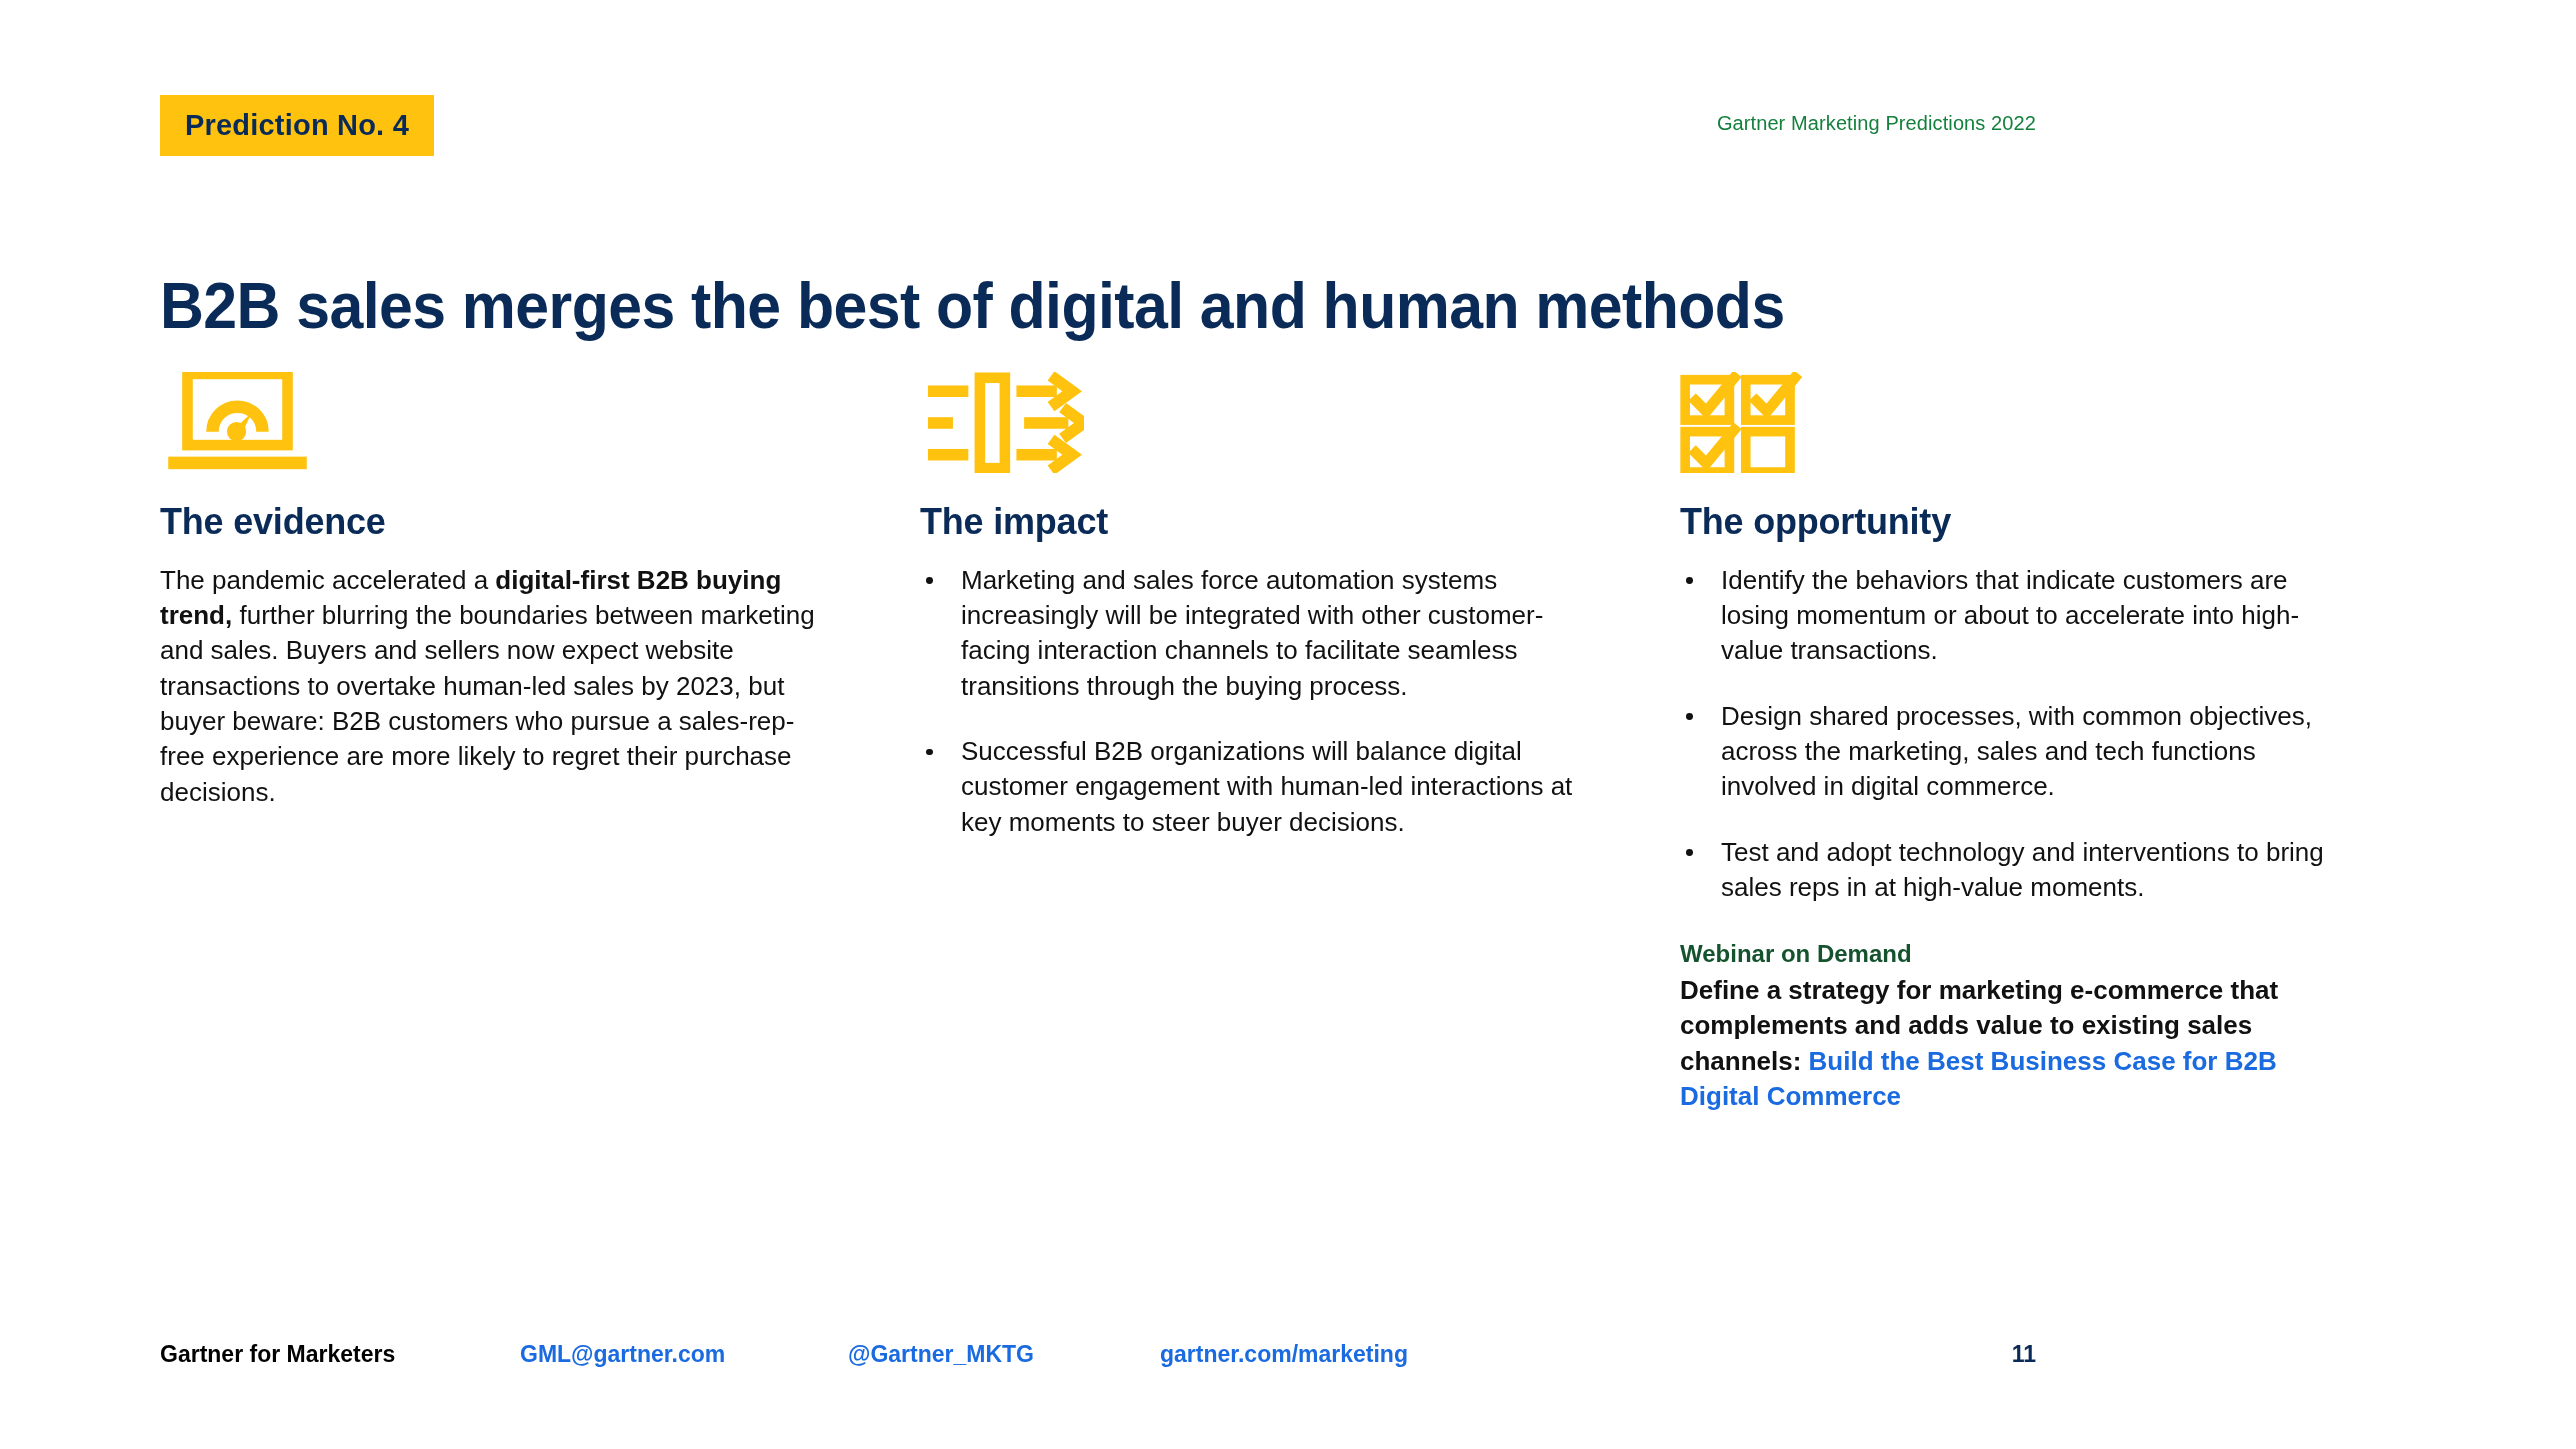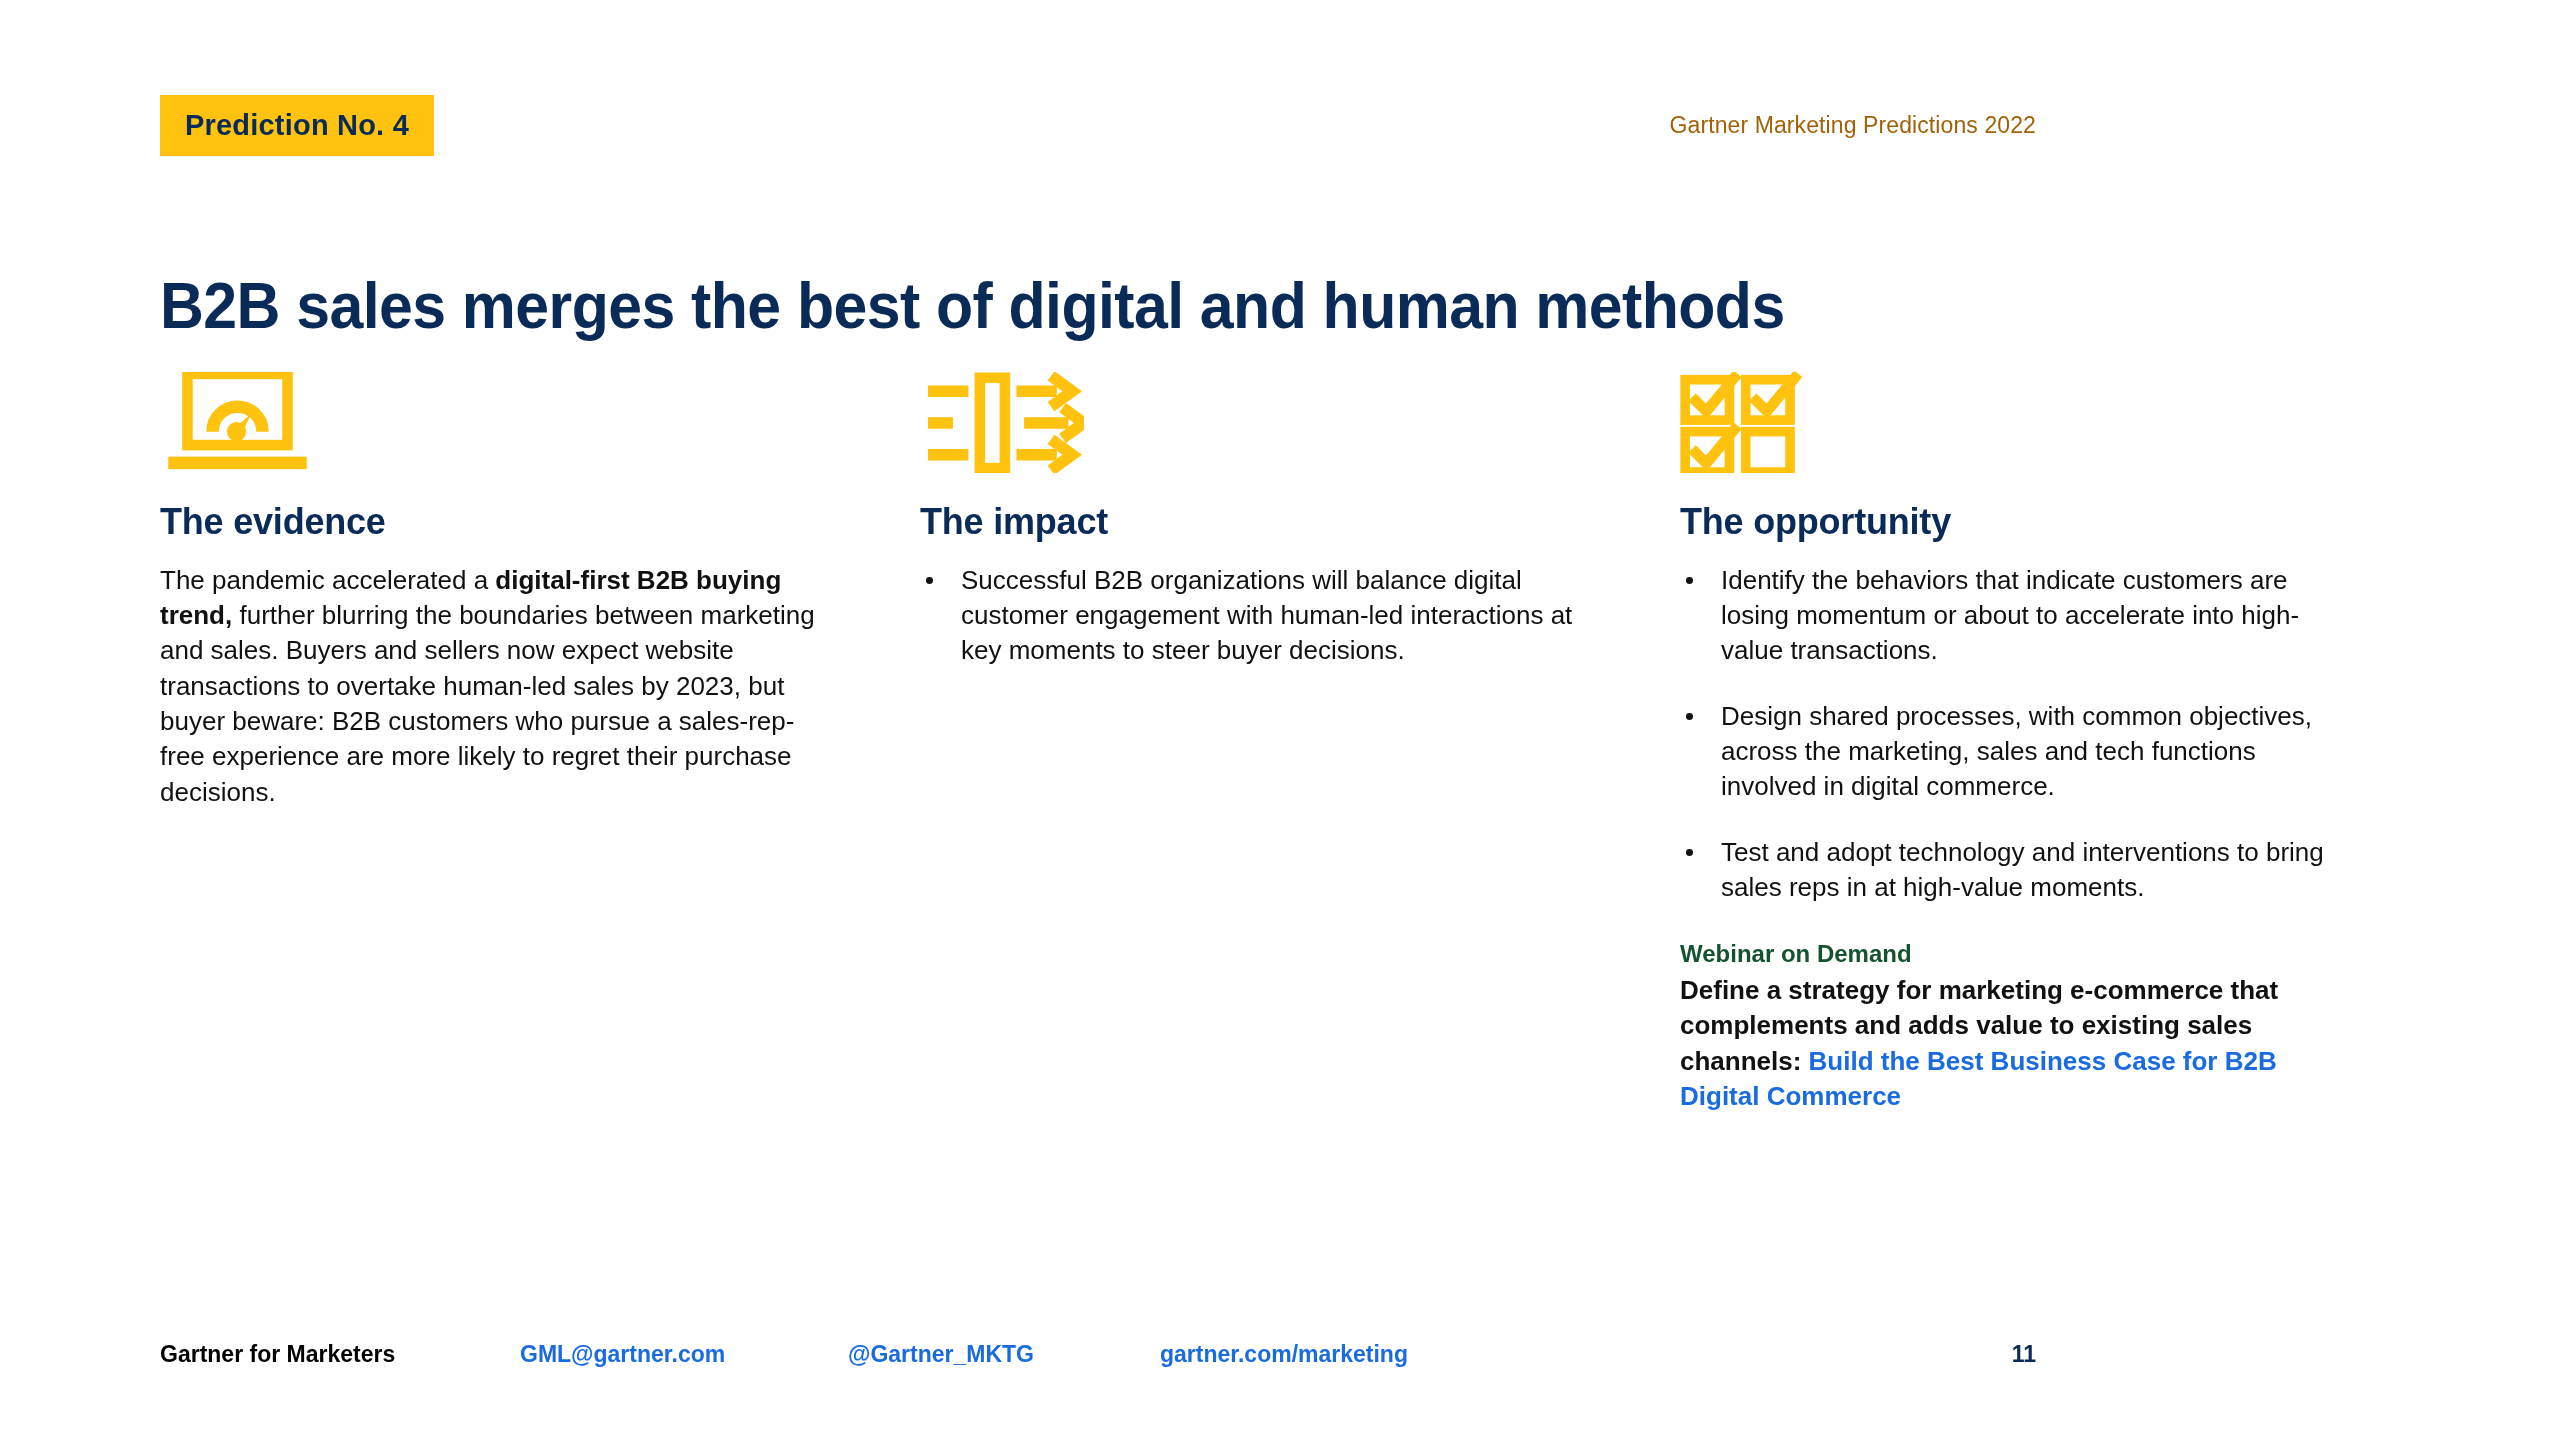--- a/index.html
+++ b/index.html
@@ -49,8 +49,8 @@
     position: absolute;
     right: 0;
     top: 17.4px;
-    font-size: 23px;
-    color: #a16207;
+    font-size: 20px;
+    color: #15803d;
     letter-spacing: 0.1px;
     white-space: nowrap;
   }

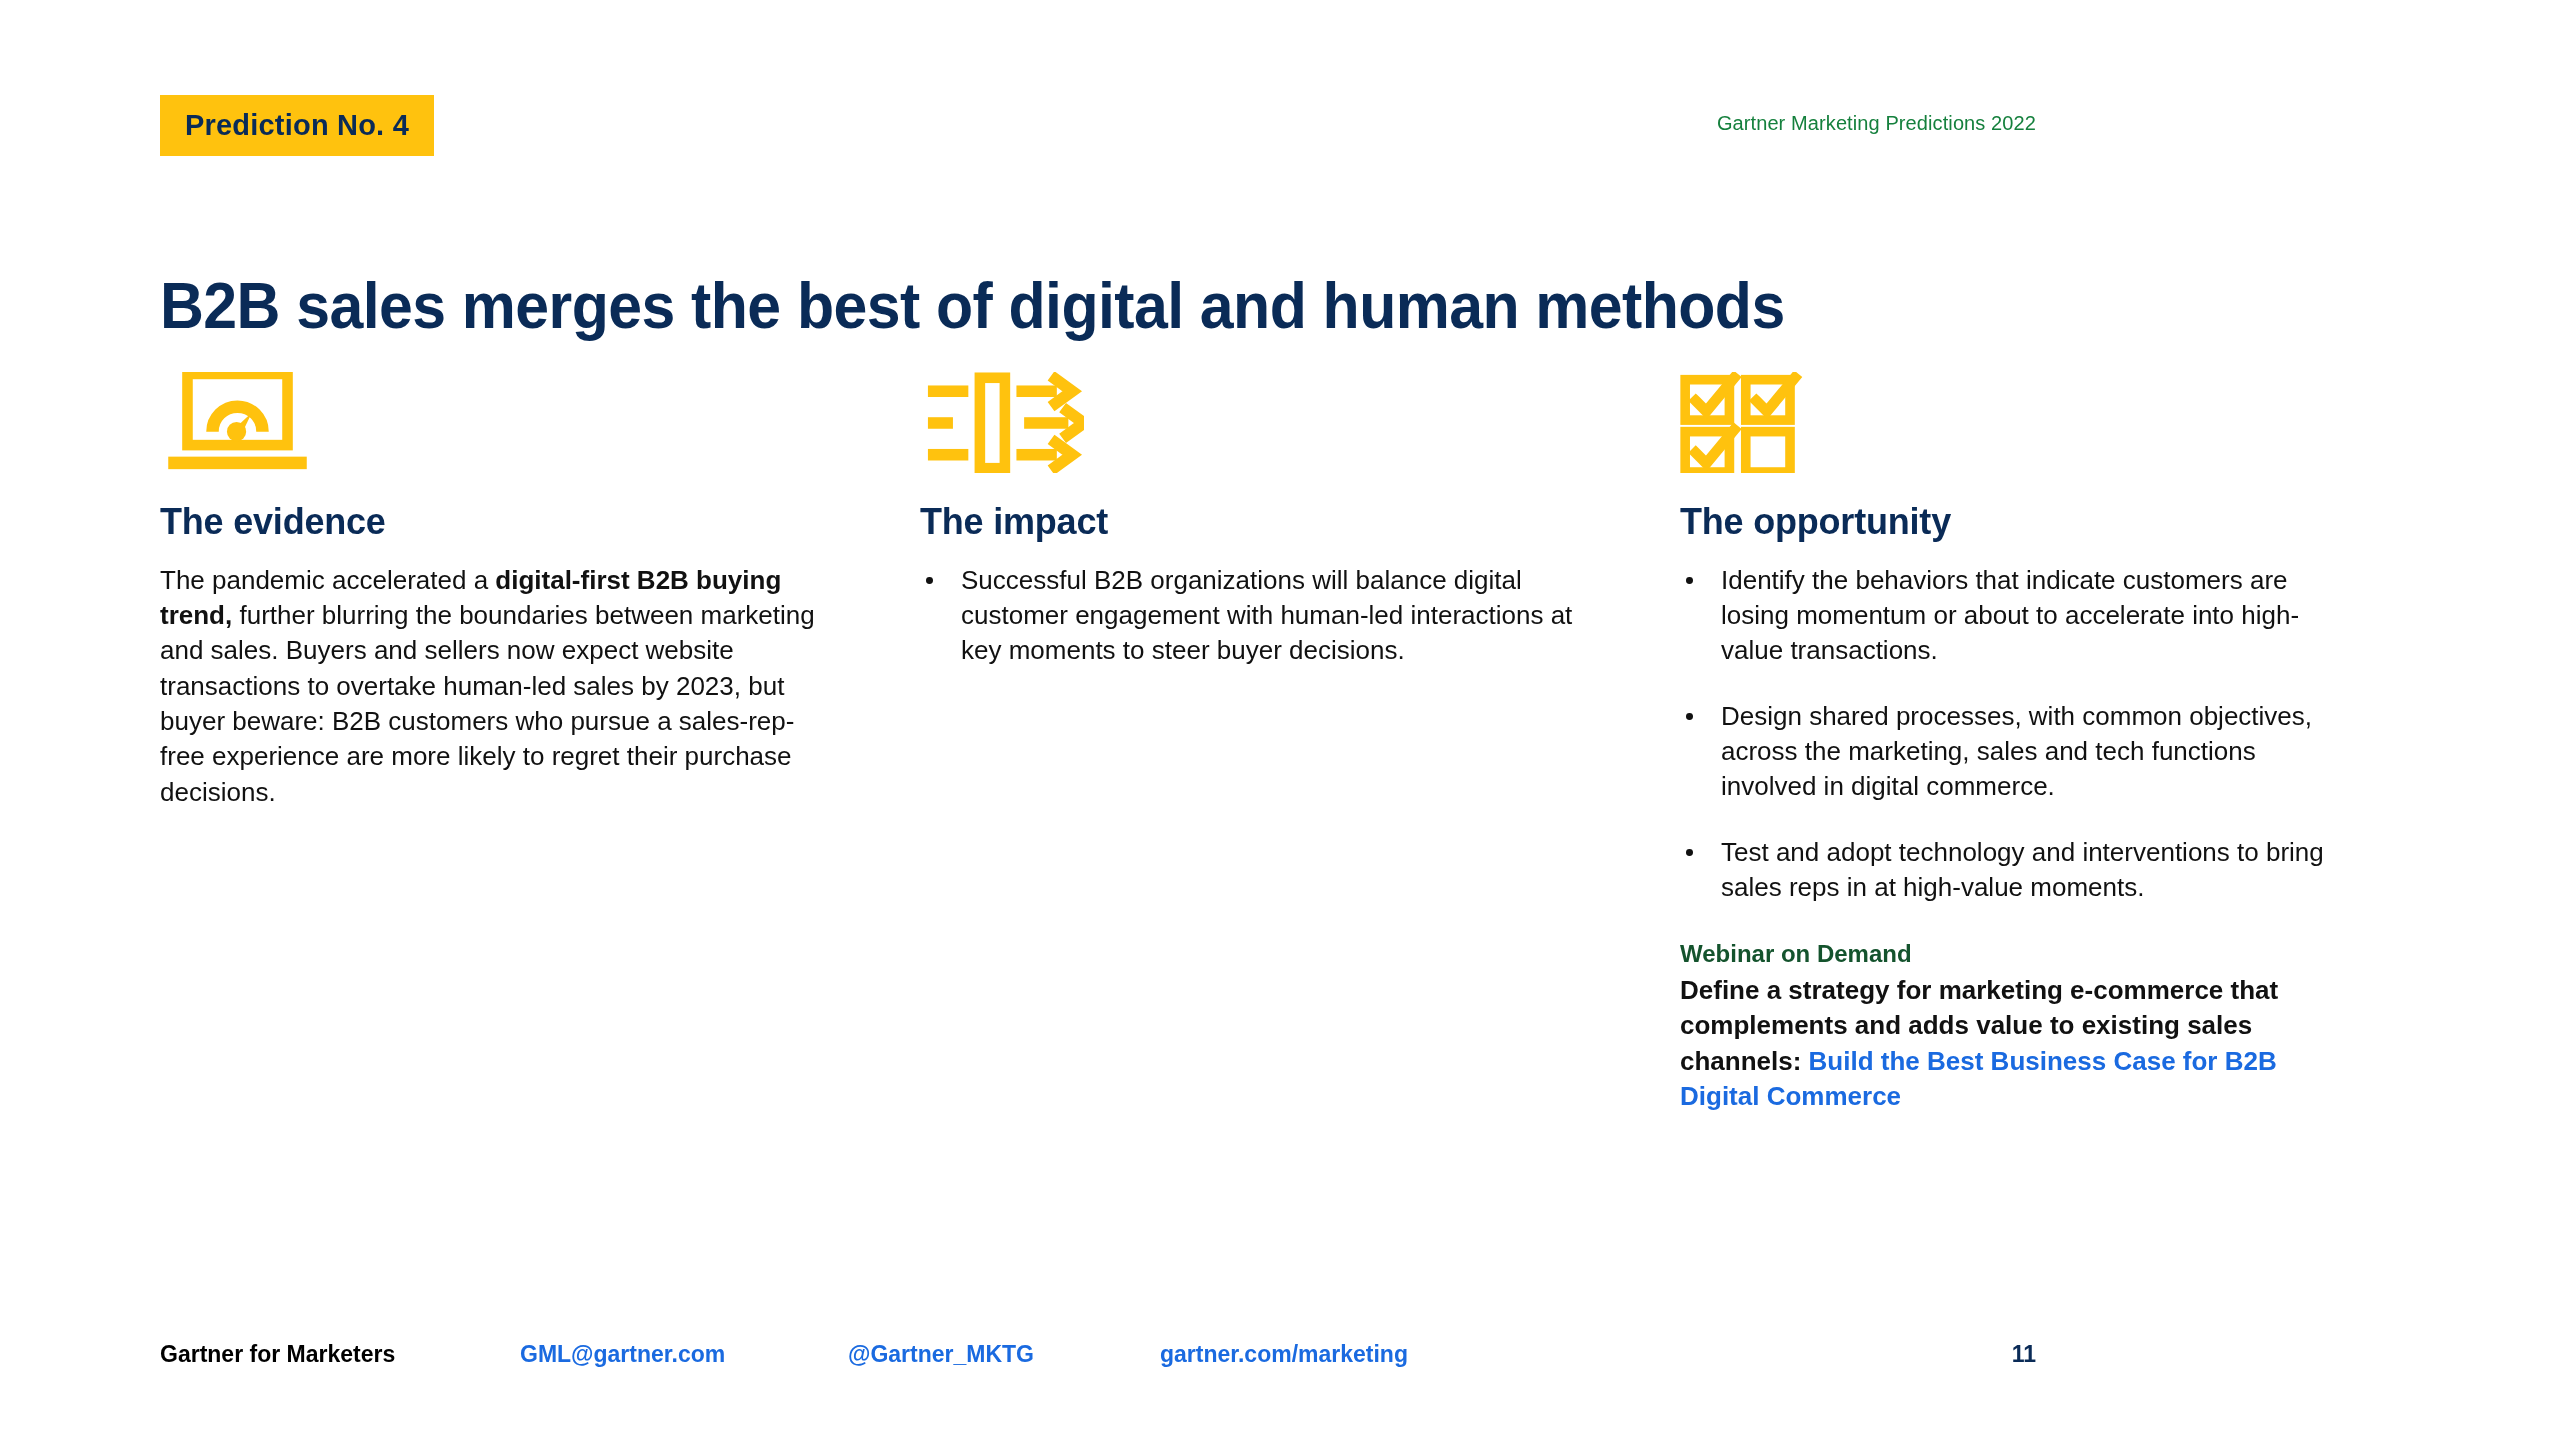--- a/index.html
+++ b/index.html
@@ -247,6 +247,7 @@
       </span>
       <h2 class="col-heading">The impact</h2>
       <ul class="bullets">
+        <li>Marketing and sales force automation systems increasingly will be integrated with other customer-facing interaction channels to facilitate seamless transitions through the buying process.</li>
         <li>Successful B2B organizations will balance digital customer engagement with human-led interactions at key moments to steer buyer decisions.</li>
       </ul>
     </div>

